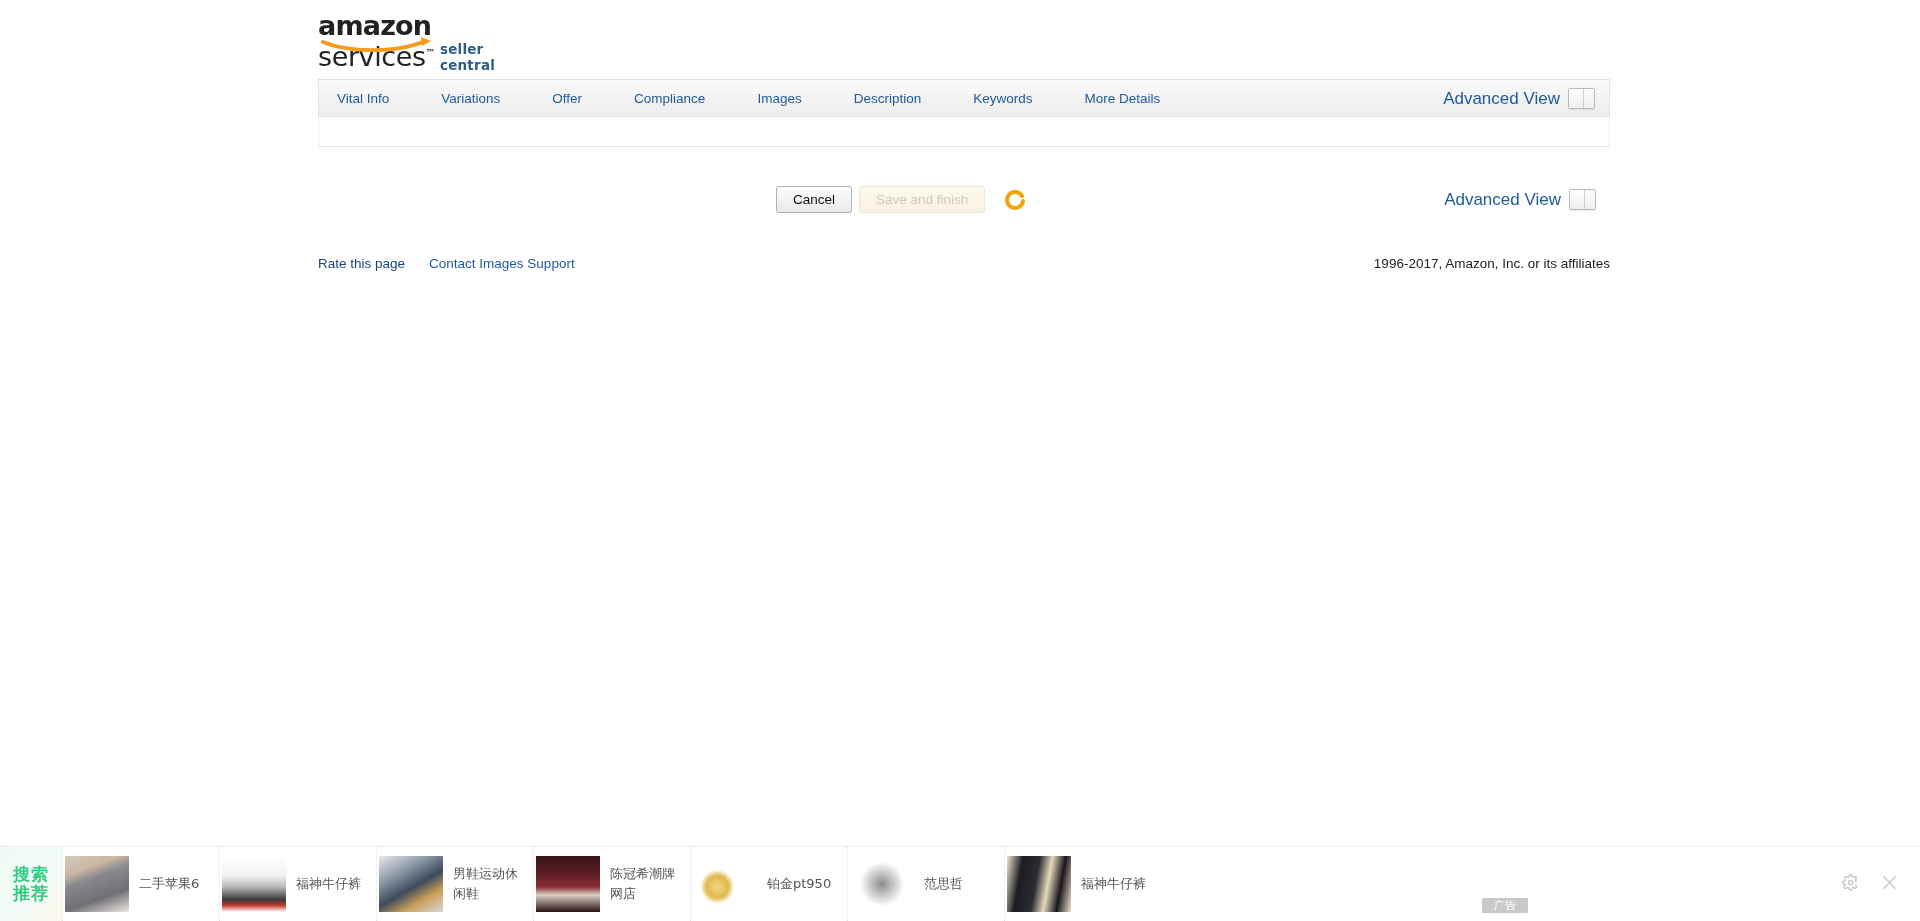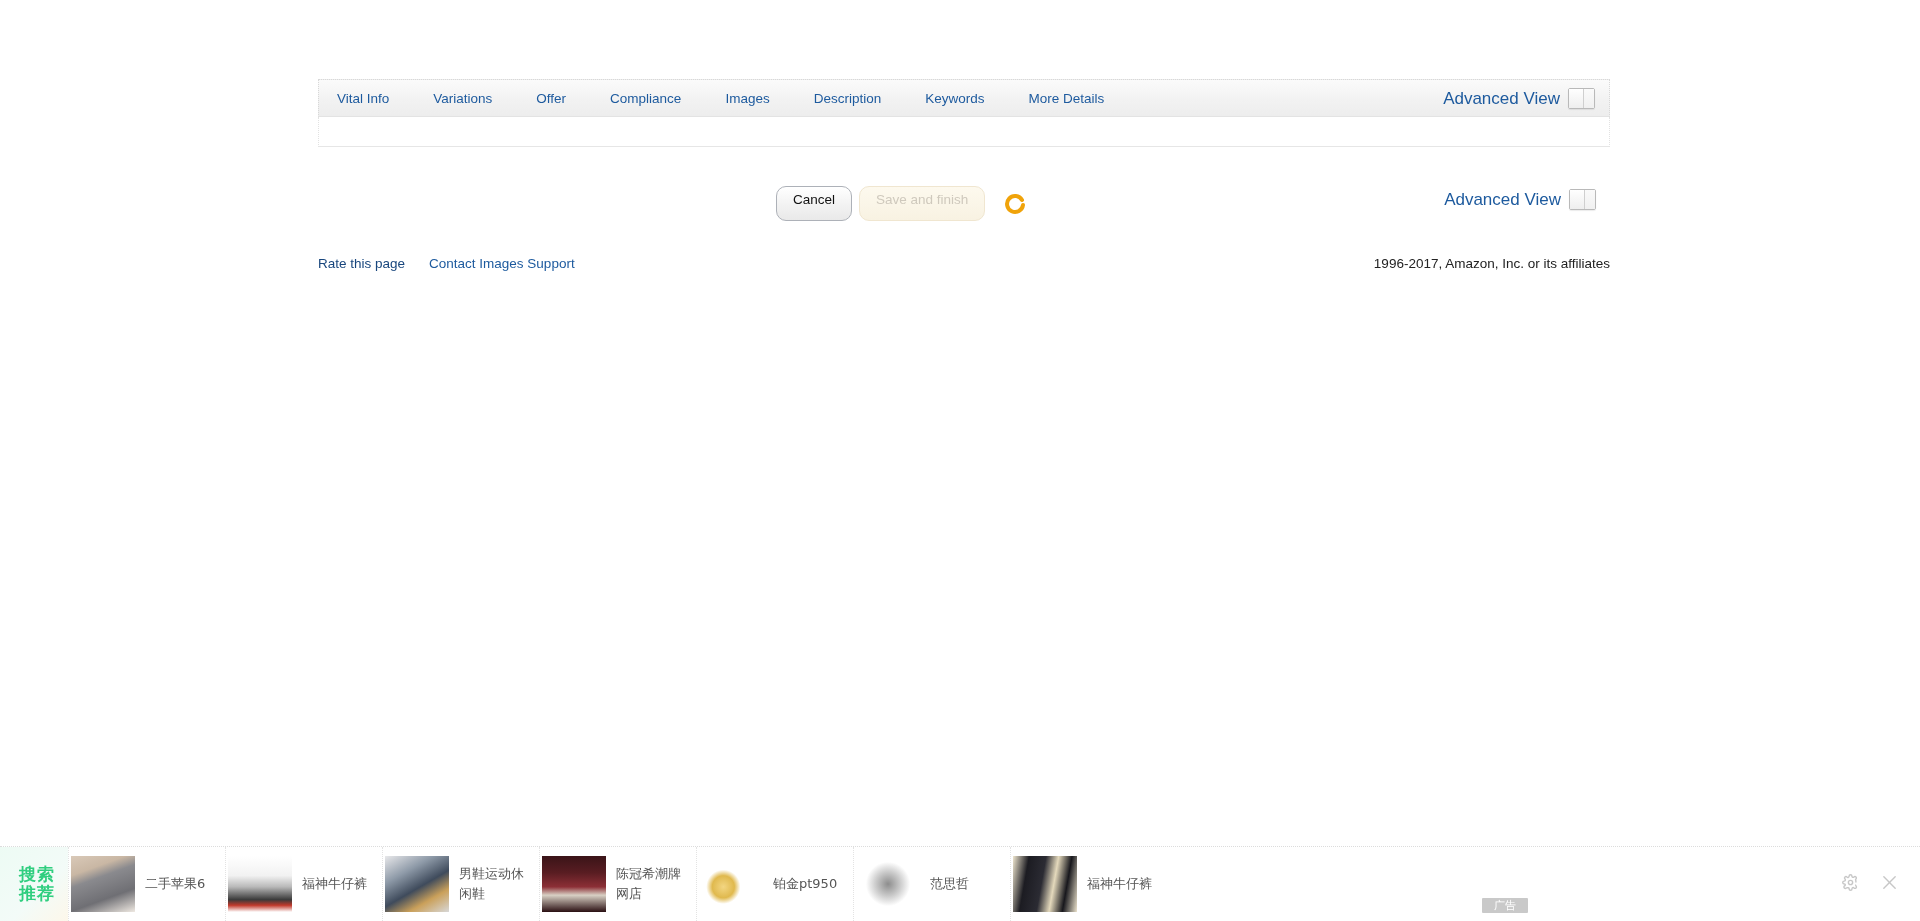--- a/index.html
+++ b/index.html
@@ -330,6 +330,16 @@
 
 <div class="page">
 
+  <div class="logo-wrap">
+    <span class="logo-amazon"><span>amazon</span> <span class="svc">services</span><span class="logo-tm">™</span></span>
+    <span class="logo-swoosh">
+      <svg width="122" height="16" viewBox="0 0 122 16">
+        <path d="M2 6 C 28 17, 78 17, 104 5" stroke="#f59b1e" stroke-width="4" fill="none" stroke-linecap="round"></path>
+        <path d="M100 1 L110 5 L101 10 Z" fill="#f59b1e"></path>
+      </svg>
+    </span>
+    <span class="logo-sub">seller central</span>
+  </div>
 
   <div class="tabbar">
     <div class="tabs">

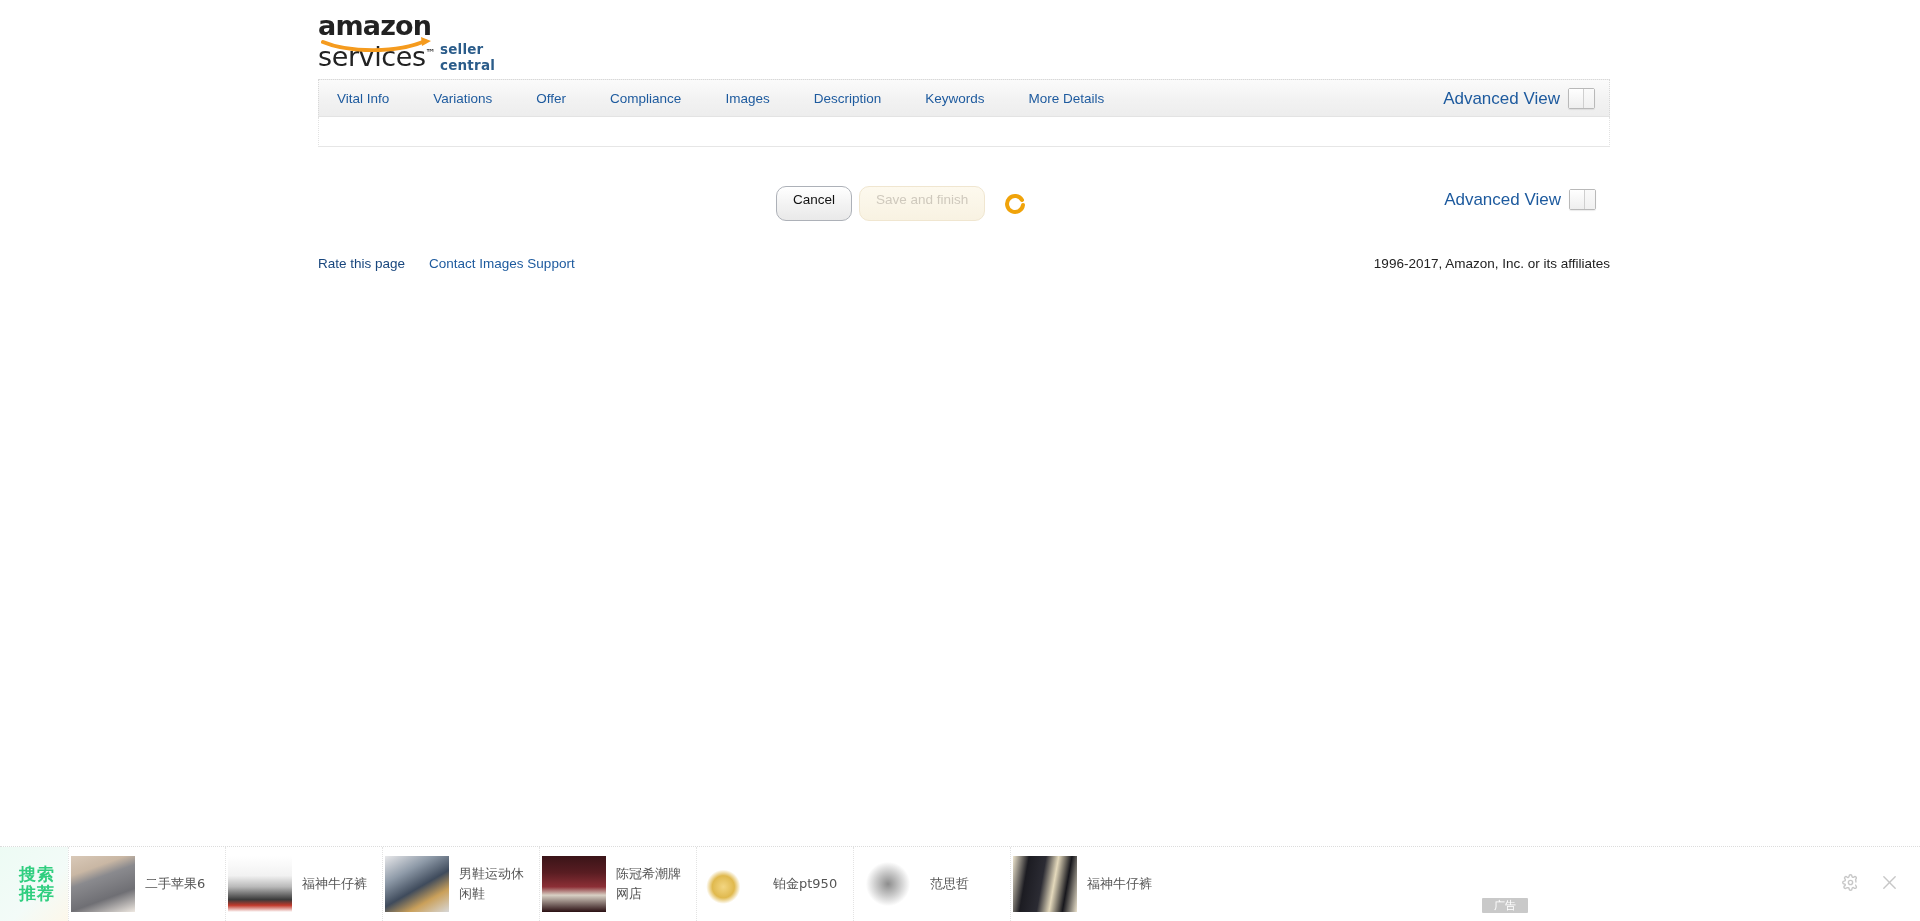--- a/index.html
+++ b/index.html
@@ -85,7 +85,7 @@
     height: 38px;
     display: flex;
     align-items: center;
-    gap: 0px;
+    gap: 8px;
   }
   .tab {
     font-size: 13.5px;

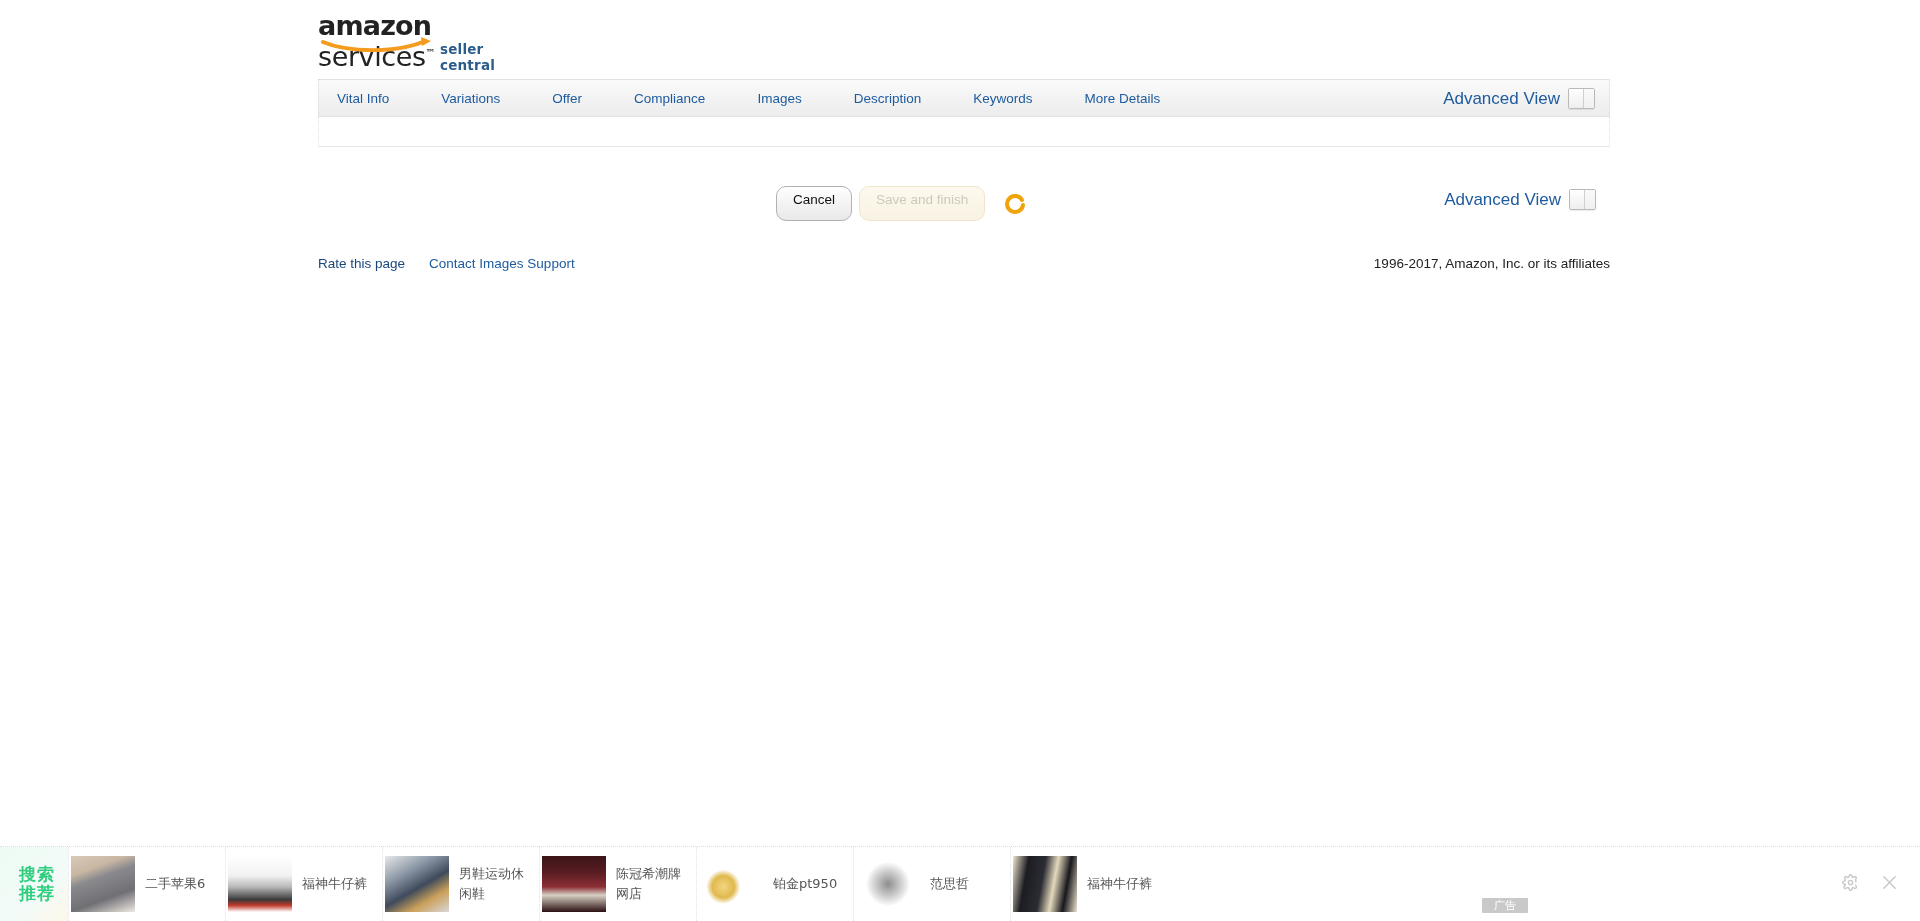--- a/index.html
+++ b/index.html
@@ -166,10 +166,10 @@
   }
   .btn {
     font-size: 13.5px;
-    height: 35px;
+    height: 27px;
     line-height: 25px;
     padding: 0 16px;
-    border-radius: 10px;
+    border-radius: 3px;
     box-sizing: border-box;
     cursor: pointer;
     white-space: nowrap;

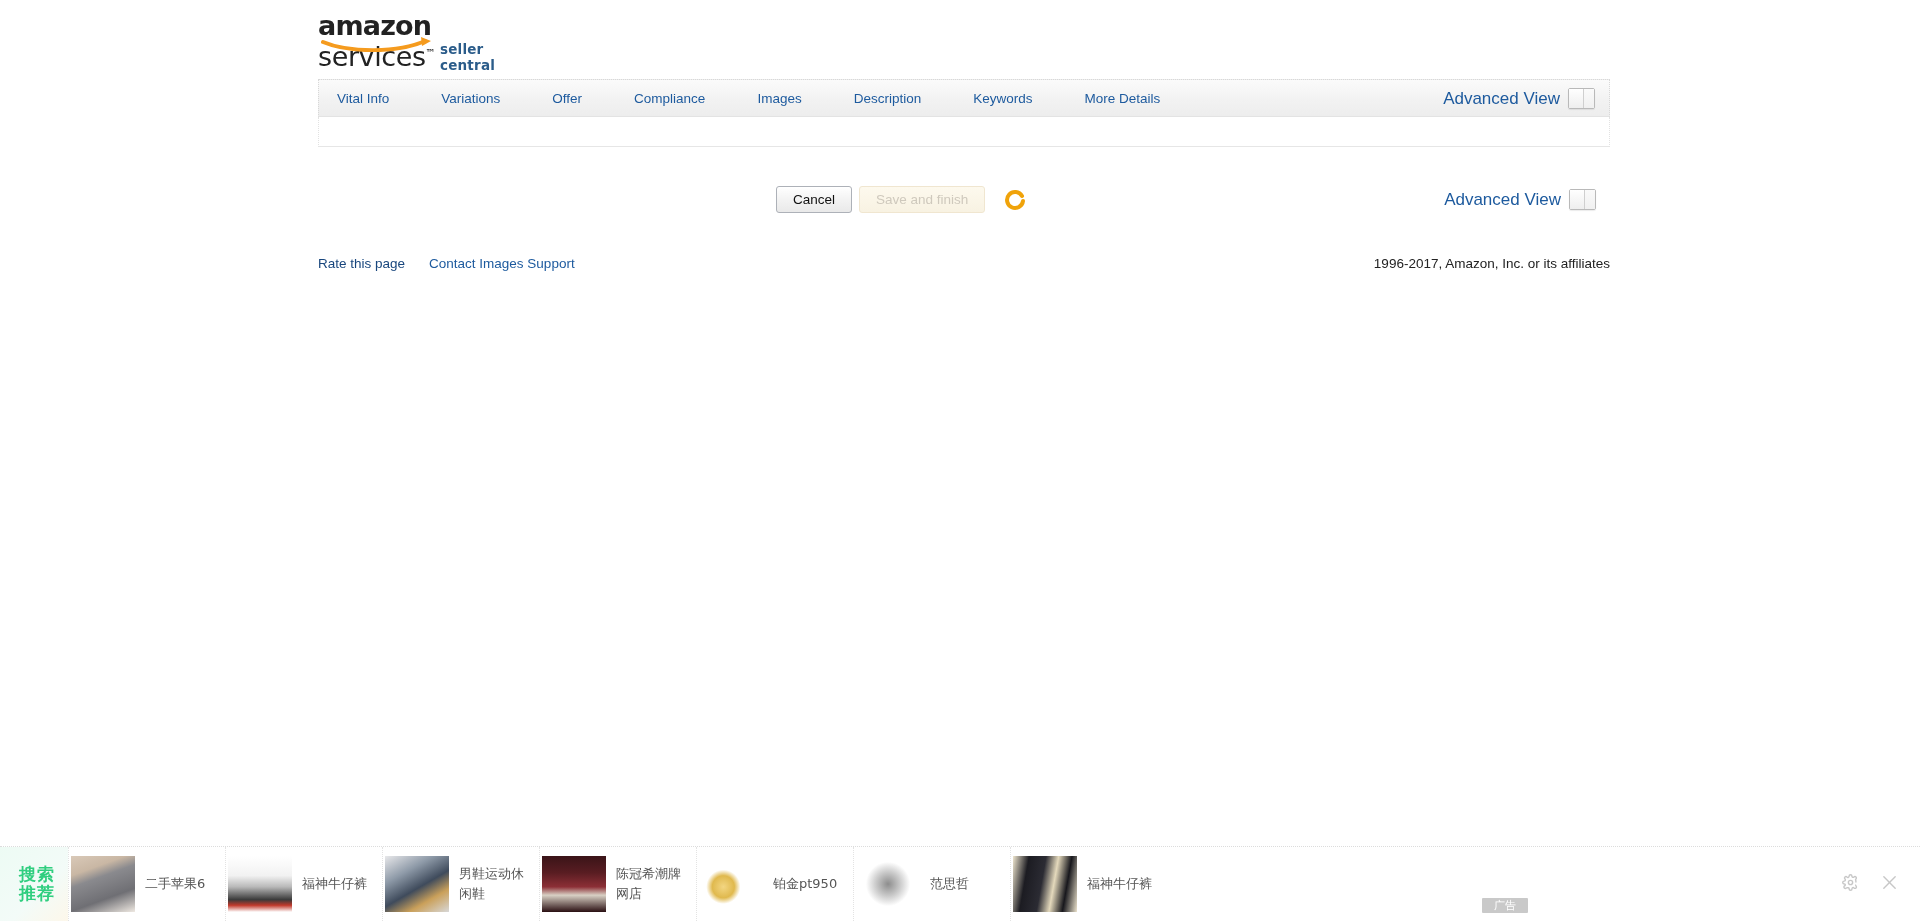--- a/index.html
+++ b/index.html
@@ -255,7 +255,6 @@
     justify-content: center;
     line-height: 19px;
     cursor: pointer;
-    padding-left: 6px;
   }
   .adbar-brand span {
     font-family: "DejaVu Sans", sans-serif;

